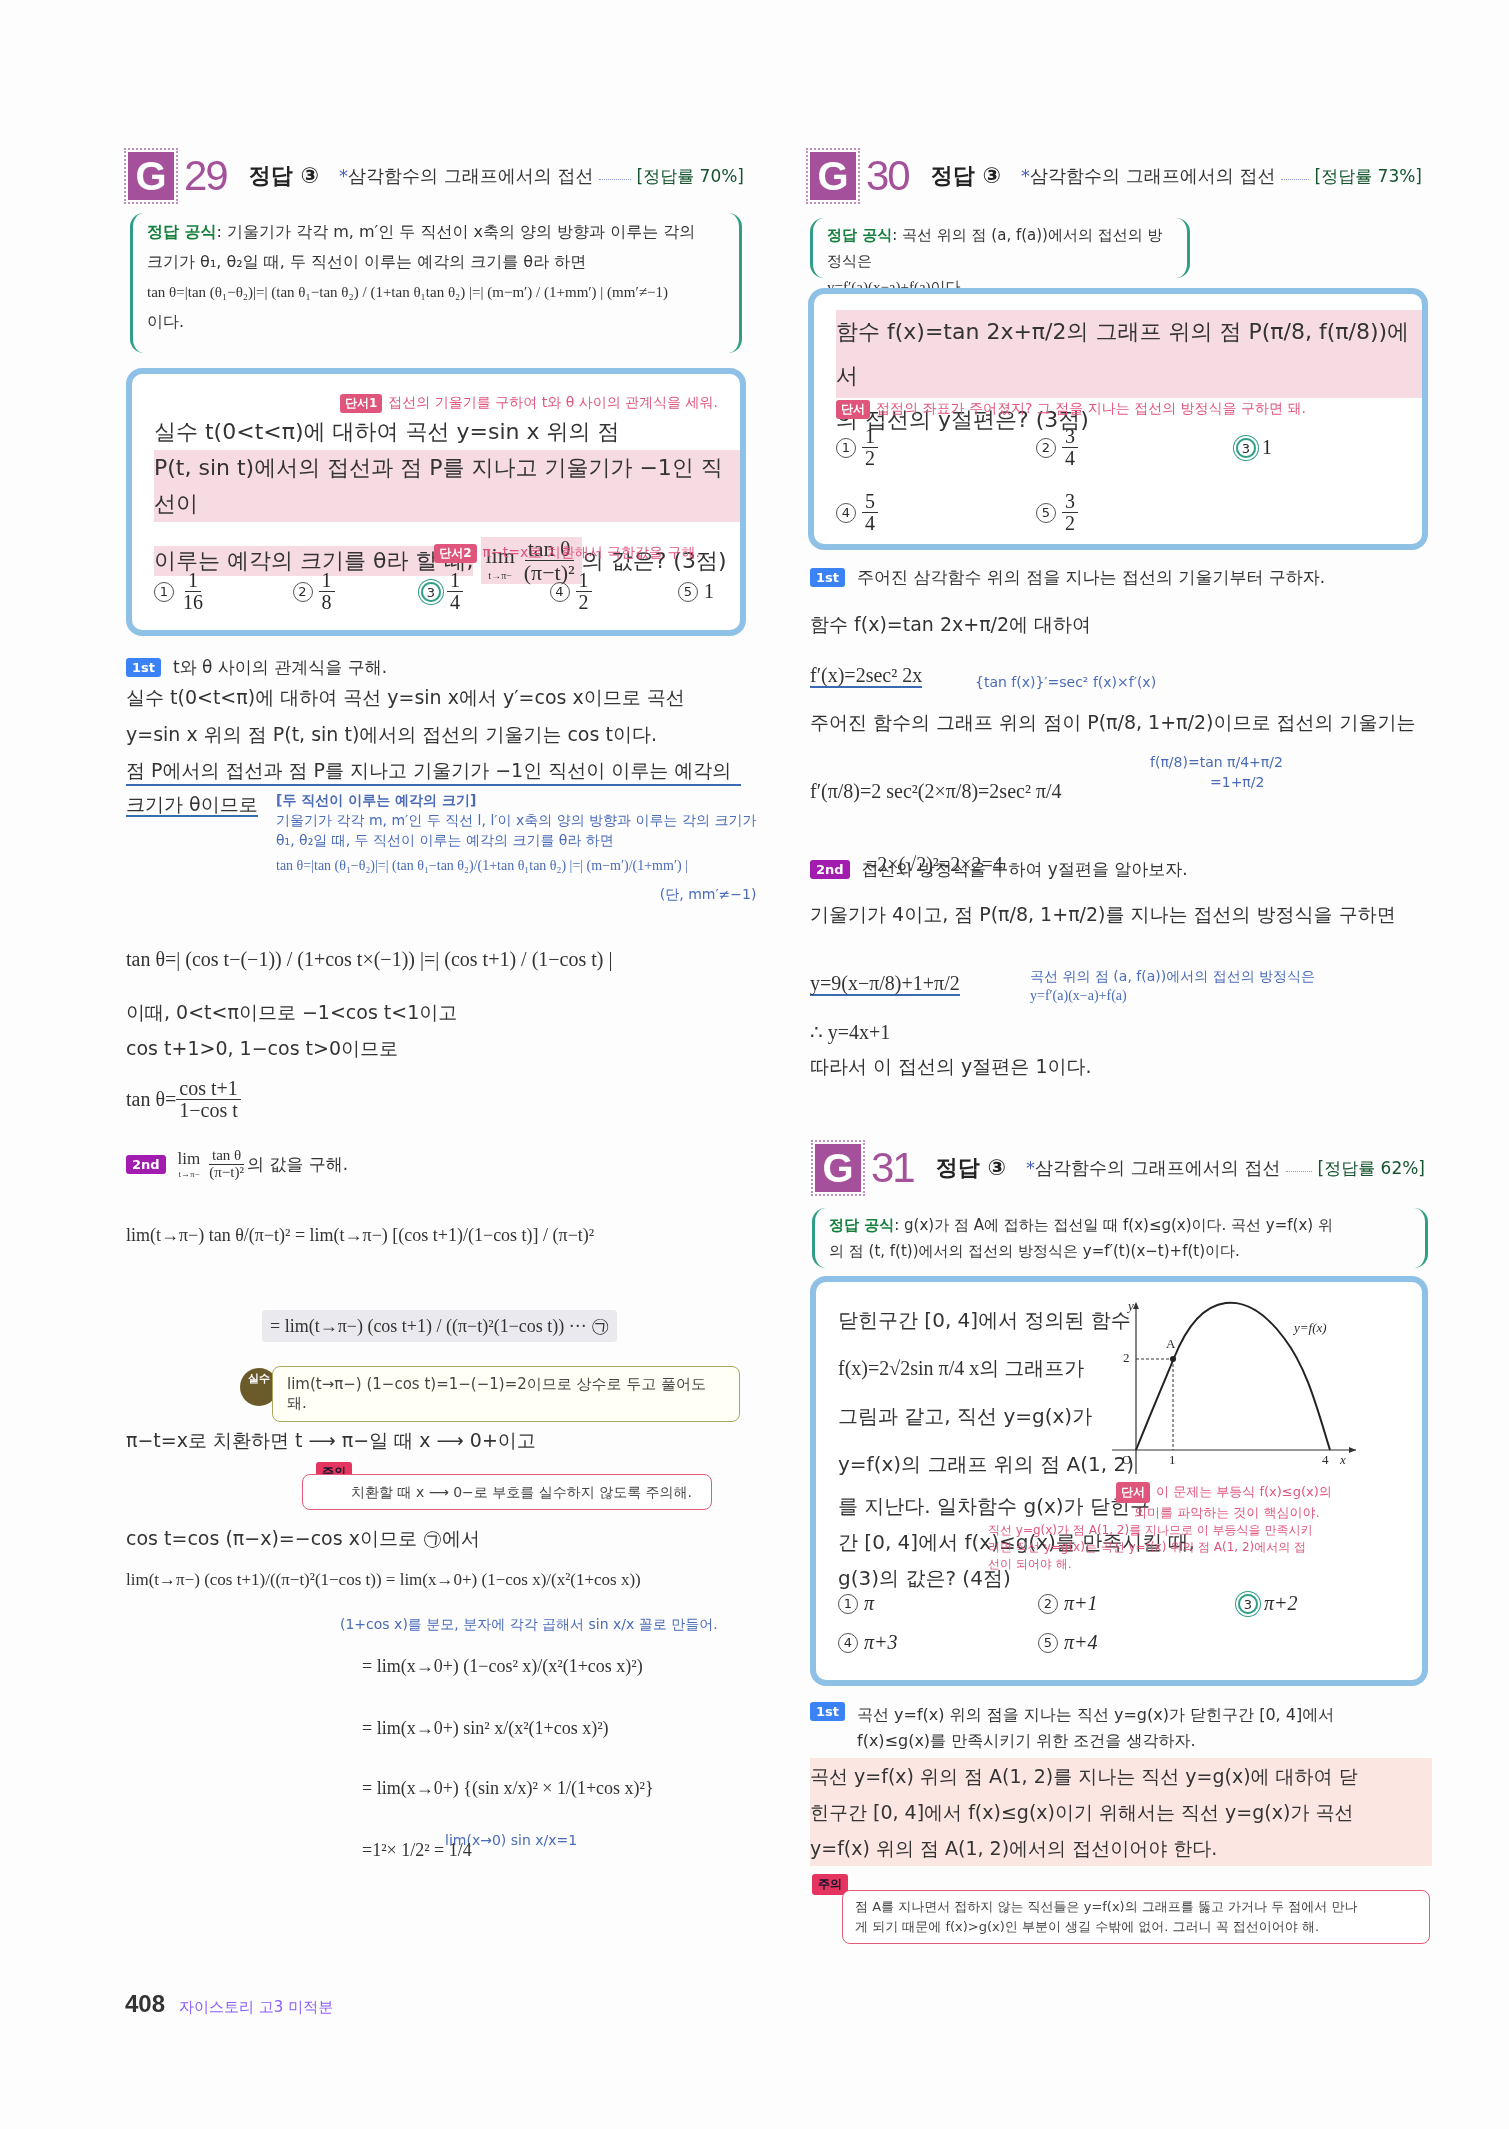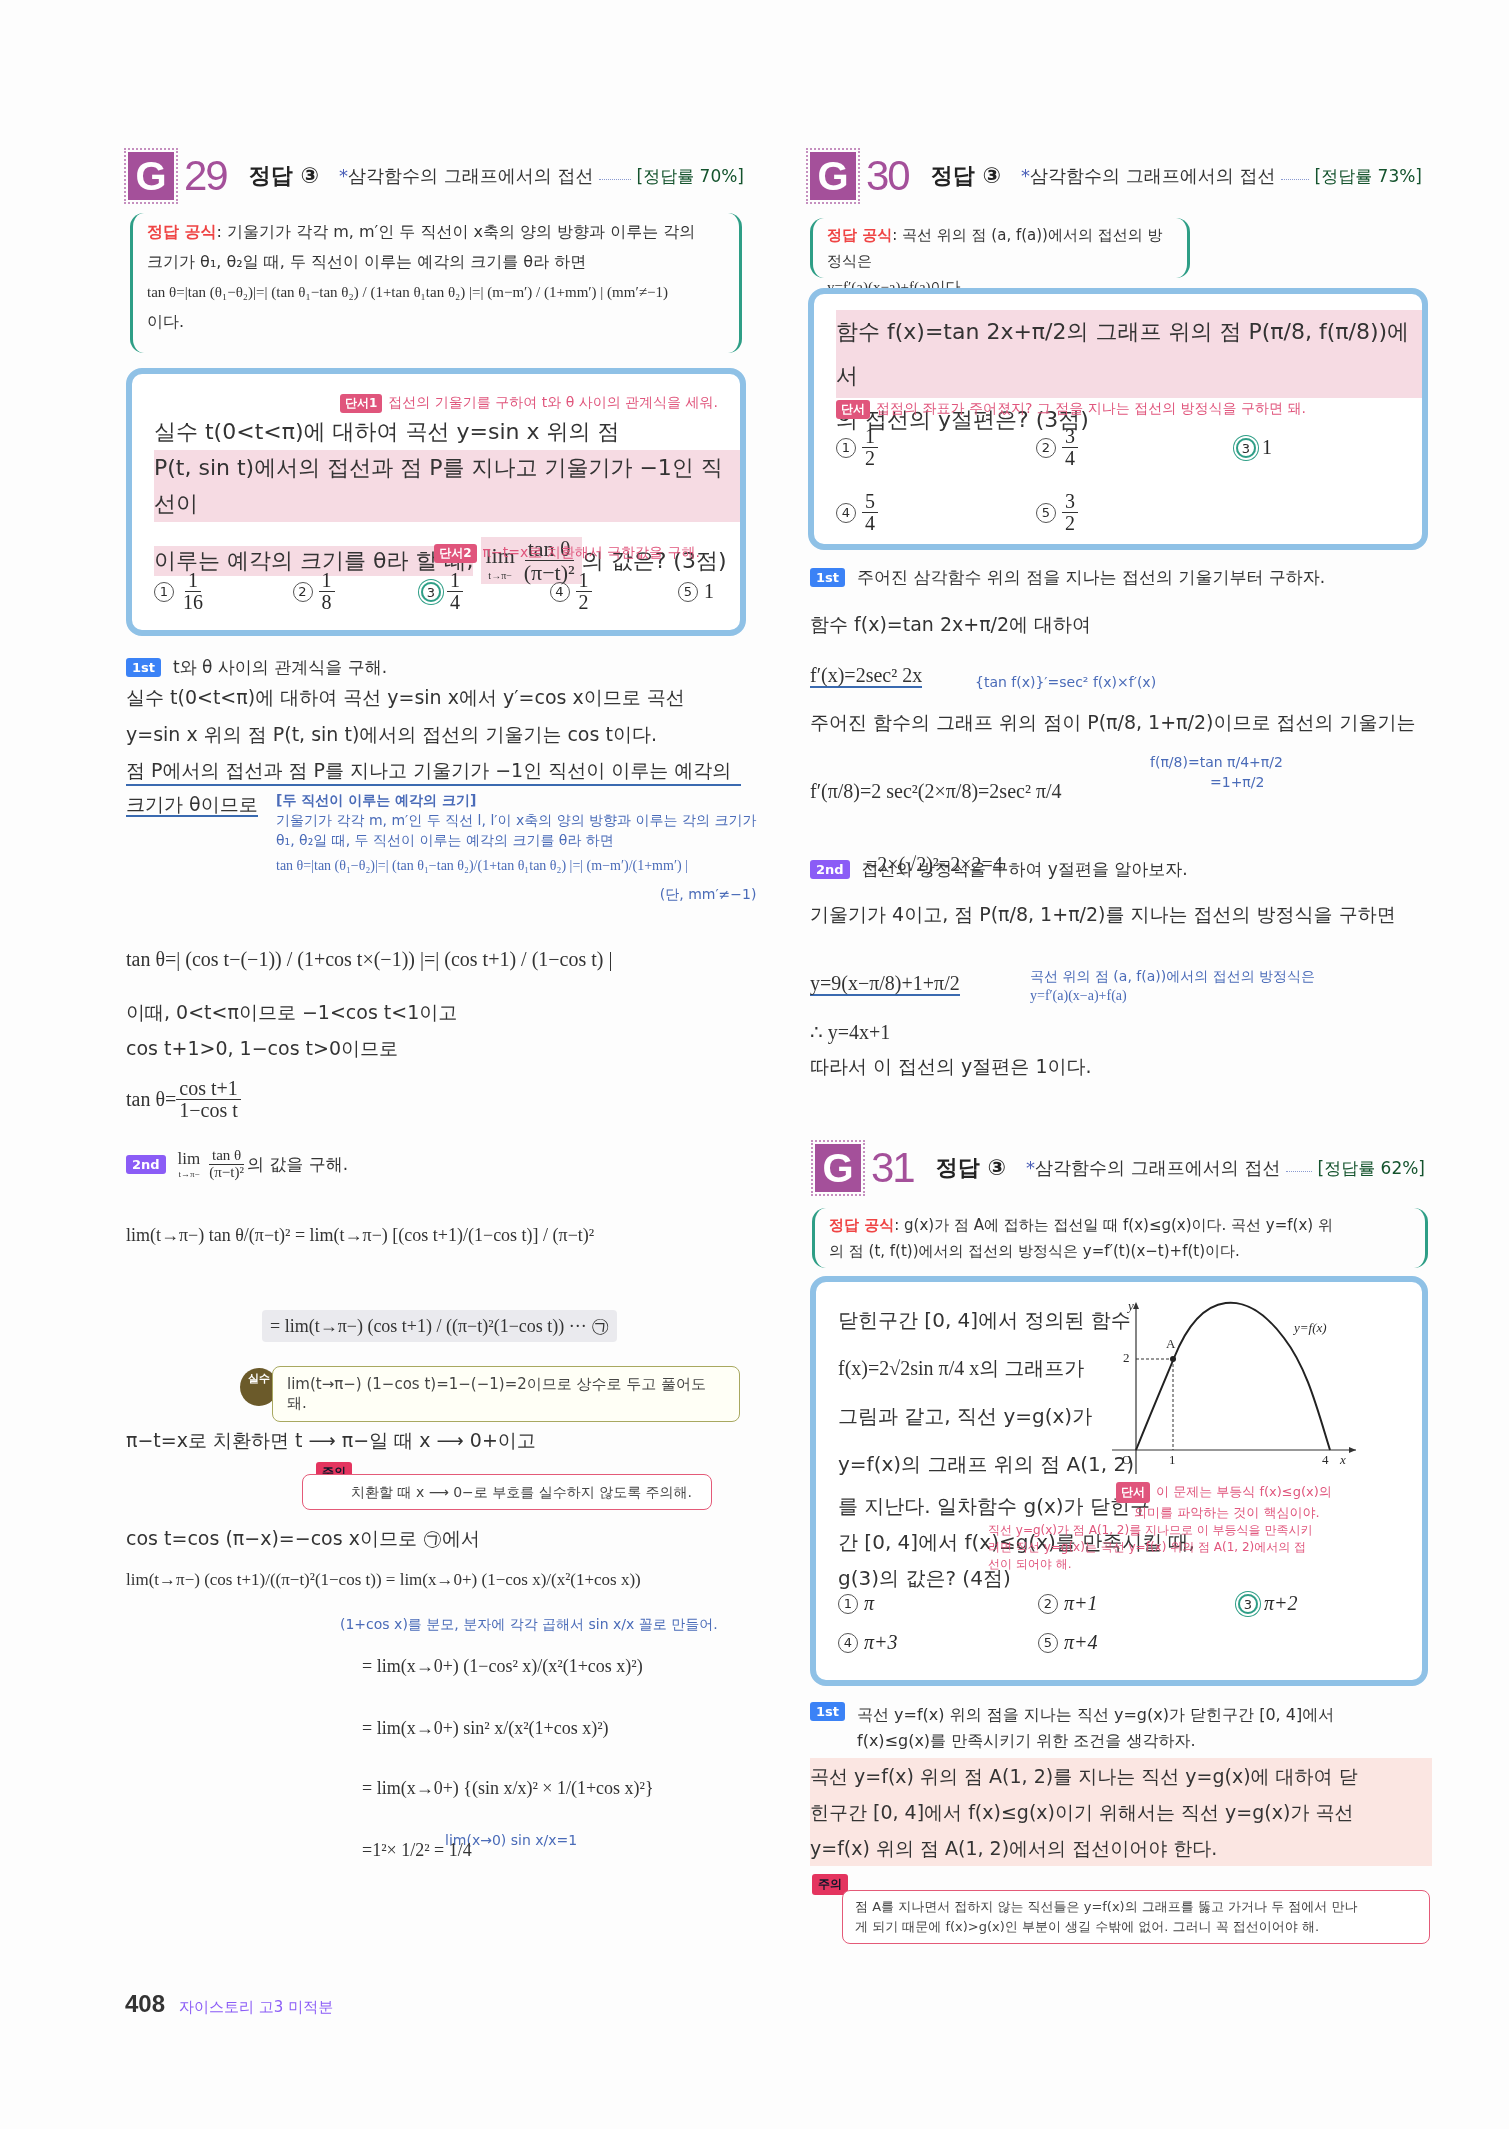--- a/index.html
+++ b/index.html
@@ -20,7 +20,7 @@
 
   
   .fbox{position:absolute;border-left:3px solid #2e9e86;border-right:3px solid #2e9e86;border-radius:14px;padding:4px 14px;font-size:16px;line-height:30px;color:#333}
-  .fbox .lab{color:#ef4444;font-weight:bold}
+  .fbox .lab{color:#15803d;font-weight:bold}
 
   
   .qbox{position:absolute;border:6px solid #8fc1e6;border-radius:16px;background:#fff}

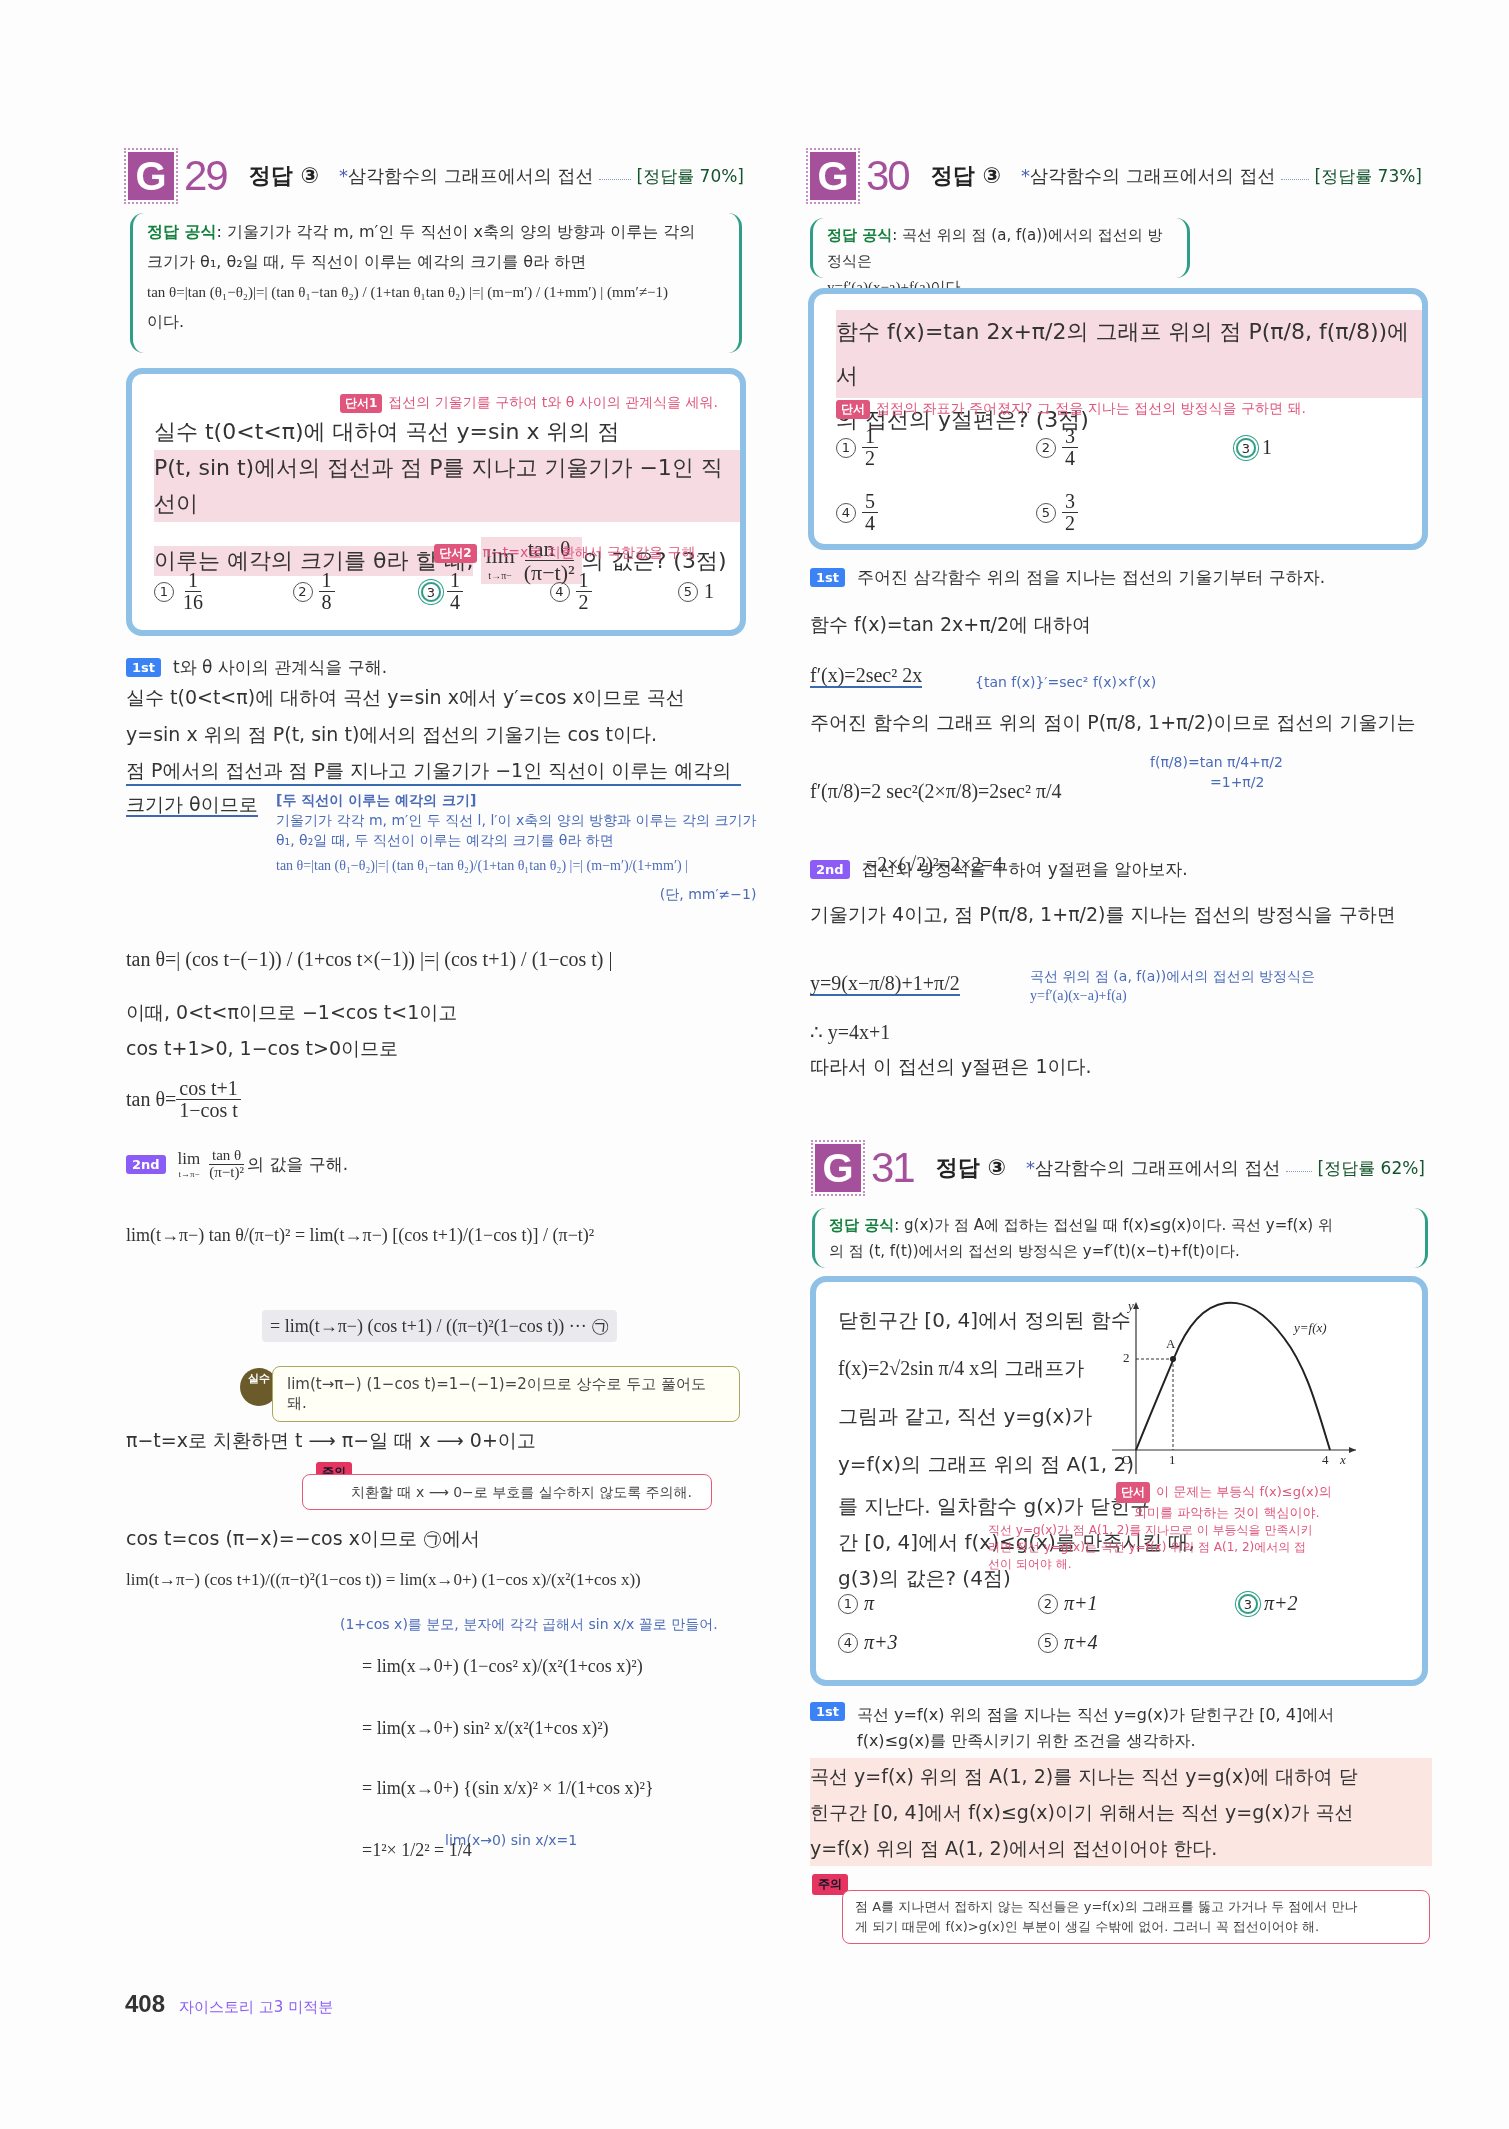--- a/index.html
+++ b/index.html
@@ -40,7 +40,7 @@
   .step{position:absolute;display:flex;align-items:center;font-size:17px;color:#333}
   .stag{display:inline-block;color:#fff;font-weight:bold;font-size:13px;padding:2px 6px;border-radius:3px;margin-right:12px}
   .s1{background:#3b82f6}
-  .s2{background:#8b5cf6}
+  .s2{background:#a21caf}
   .line{position:absolute;font-size:20px;color:#333;white-space:nowrap}
   .mline{position:absolute;font-size:20px;color:#333;white-space:nowrap;font-family:"Liberation Serif",serif}
   .note{position:absolute;color:#4a6bb8;font-size:14px;line-height:20px;white-space:nowrap}

